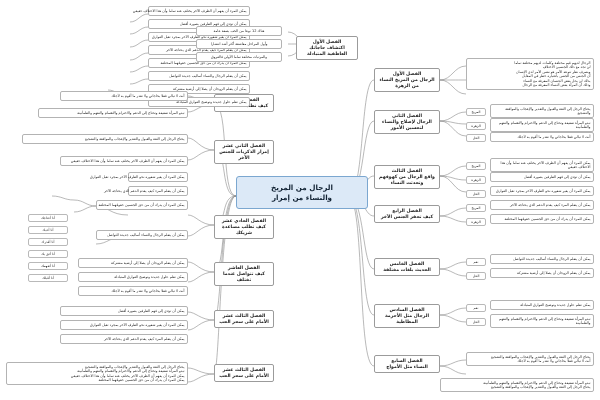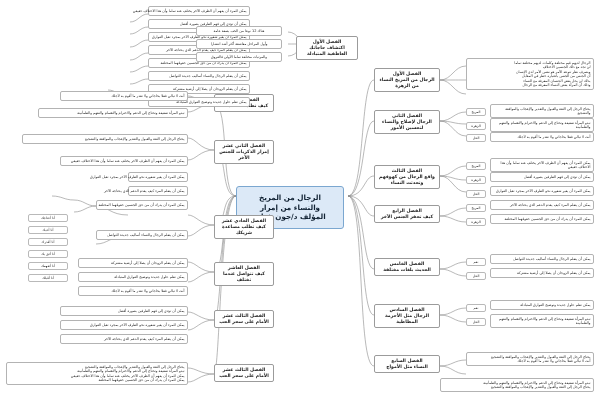--- a/index.html
+++ b/index.html
@@ -149,7 +149,7 @@
     </g>
   </svg>
 
-  <div class="root" style="left:236px;top:186px;width:108px;">
+  <div class="root" style="left:236px;top:176px;width:132px;">
     <span class="ln">الرجال من المريخ</span>
     <span class="ln">والنساء من إمرار</span>
     <span class="ln">المؤلف د/جون غراي</span>

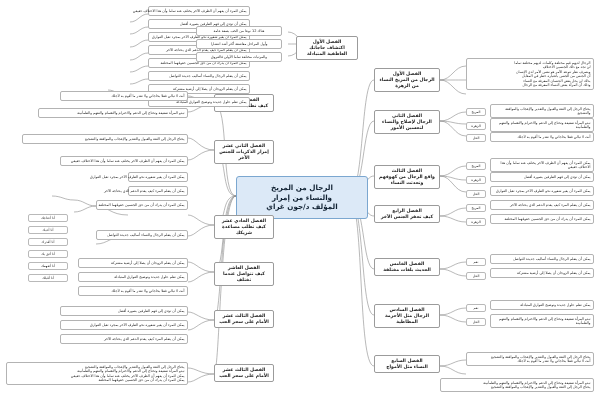--- a/index.html
+++ b/index.html
@@ -152,7 +152,6 @@
   <div class="root" style="left:236px;top:176px;width:132px;">
     <span class="ln">الرجال من المريخ</span>
     <span class="ln">والنساء من إمرار</span>
-    <span class="ln">المؤلف د/جون غراي</span>
   </div>
 
   <div class="chapter" style="left:374px;top:68px;width:66px;">

